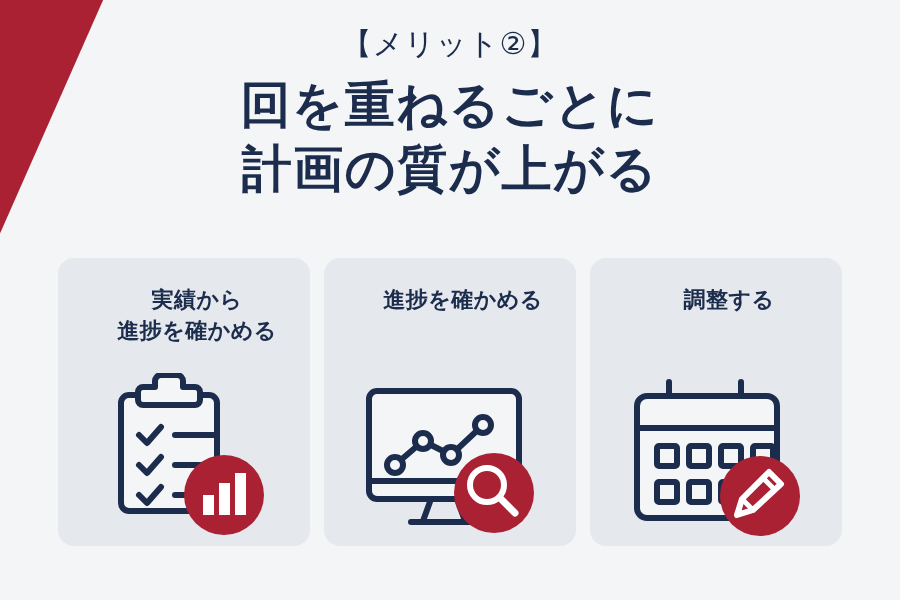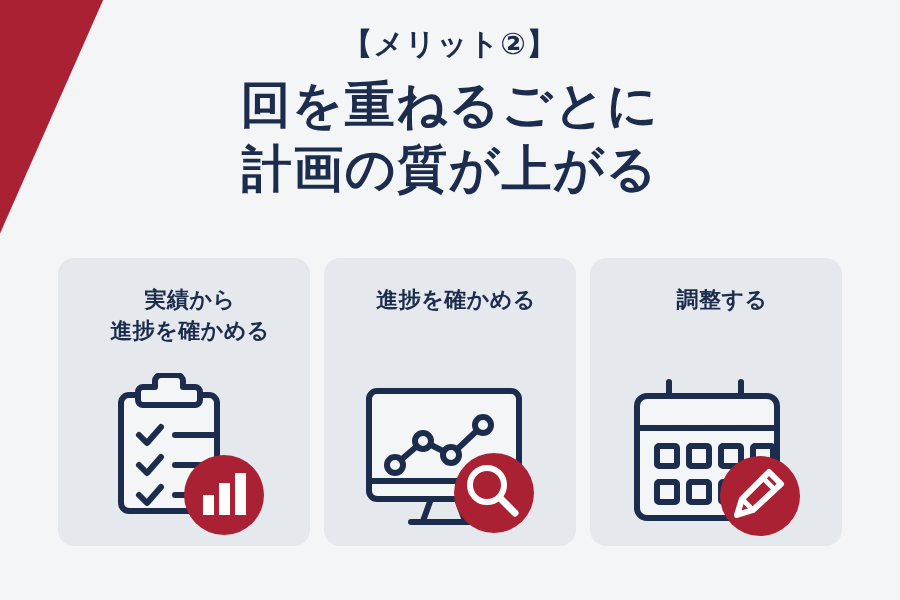--- a/index.html
+++ b/index.html
@@ -67,7 +67,7 @@
   .eyebrow {
     color: #1c2c4c;
     font-size: 30px;
-    font-weight: bold;
+    font-weight: normal;
     letter-spacing: 1px;
     line-height: 1.35;
     white-space: nowrap;

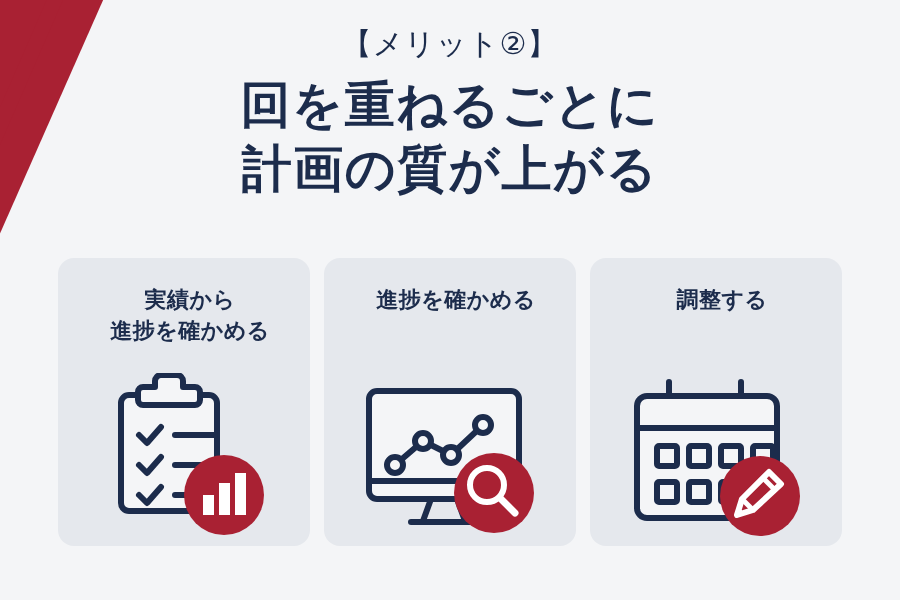--- a/index.html
+++ b/index.html
@@ -108,7 +108,7 @@
   .card-label {
     position: absolute;
     top: 26px;
-    left: 6px;
+    left: 13px;
     width: 100%;
     text-align: center;
     color: #1c2c4c;

